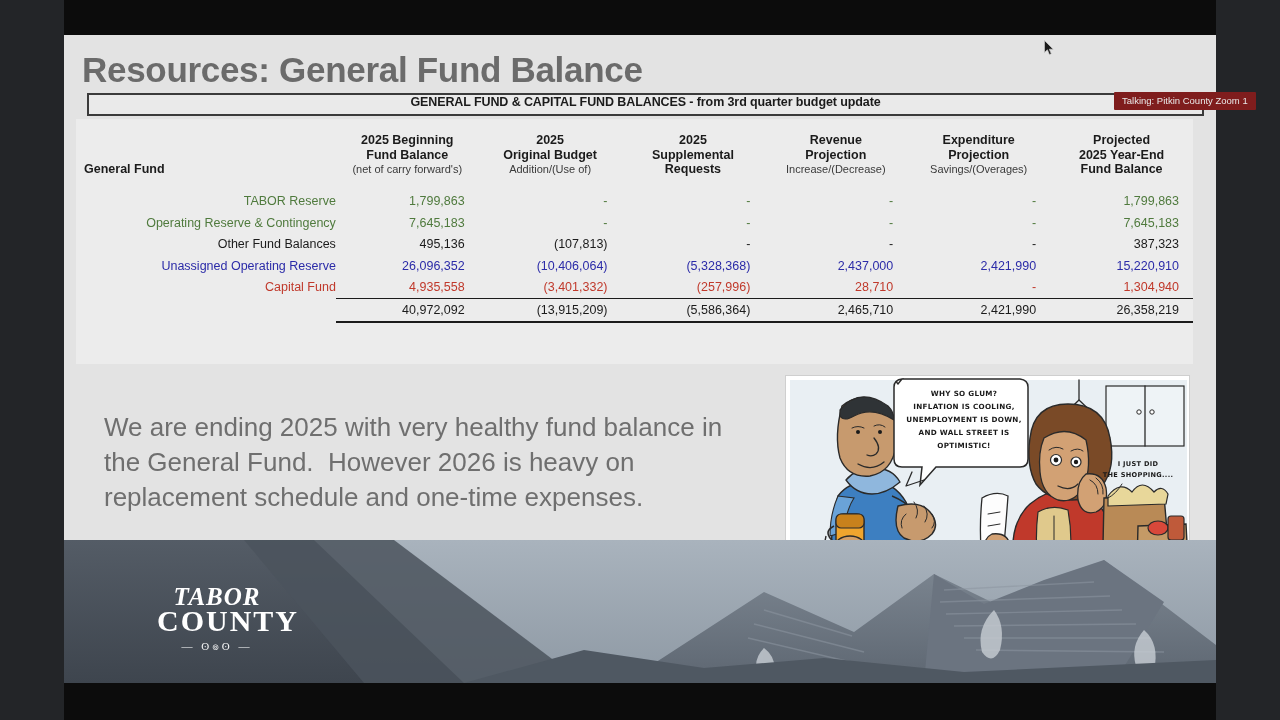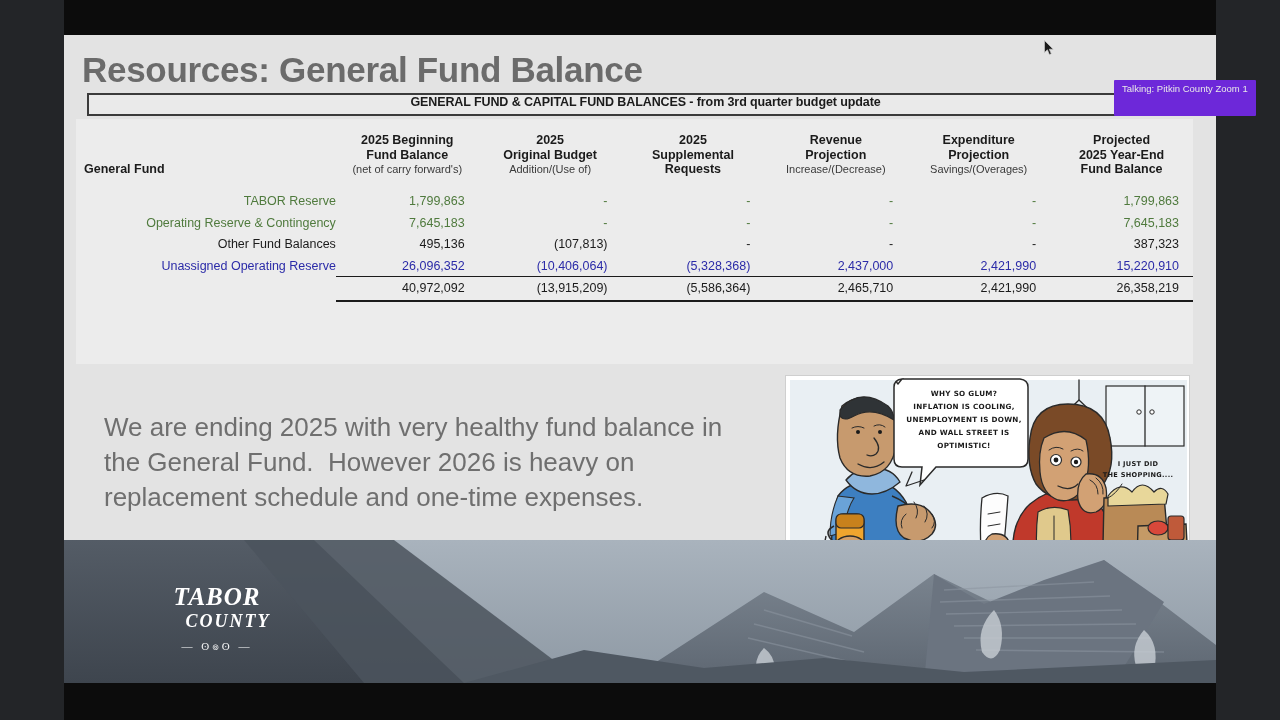--- a/index.html
+++ b/index.html
@@ -107,9 +107,9 @@
 
   
   #talking {
-    position:absolute; left:1114px; top:80px;
-    height:36px; padding:0 8px;
-    background:#6d28d9; color:#e8e8e8;
+    position:absolute; left:1114px; top:92px;
+    height:18px; padding:0 8px;
+    background:#7f1d1d; color:#e8e8e8;
     font-size:9.5px; line-height:18px; white-space:nowrap;
     border-radius:1px;
   }

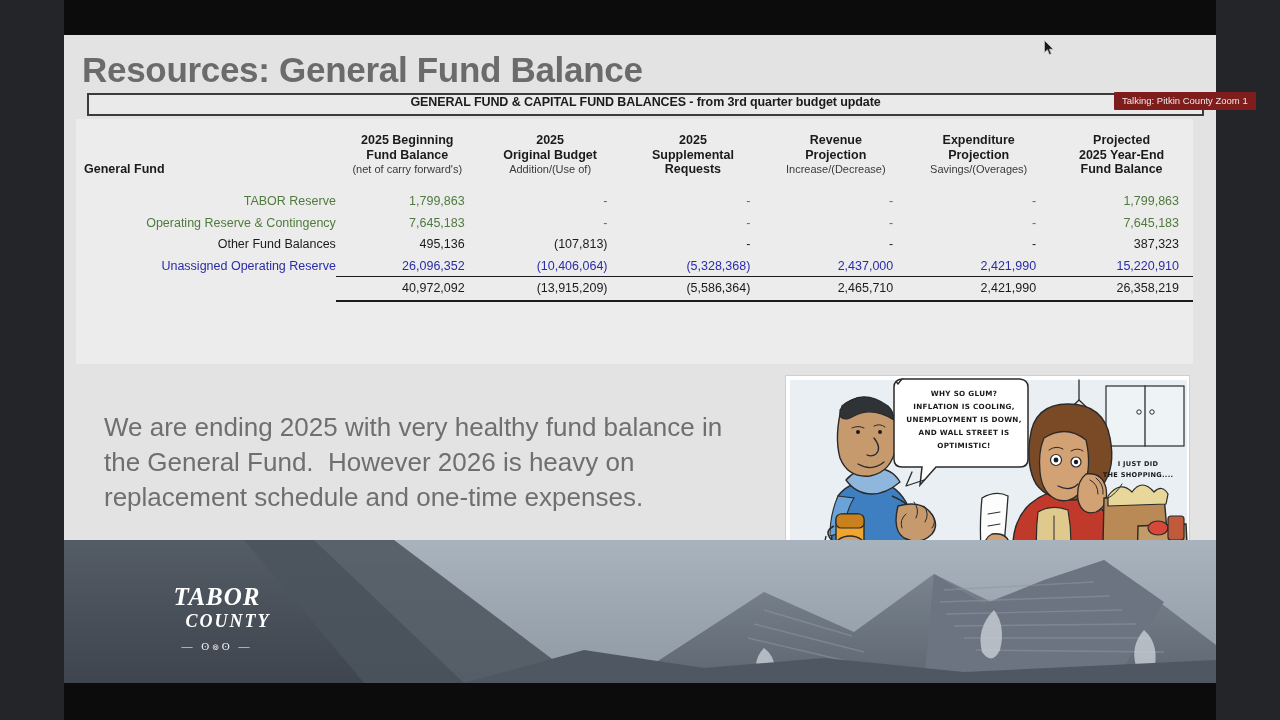--- a/index.html
+++ b/index.html
@@ -223,6 +223,15 @@
             <td>2,421,990</td>
             <td>15,220,910</td>
           </tr>
+          <tr class="data c-red">
+            <td class="lbl">Capital Fund</td>
+            <td>4,935,558</td>
+            <td>(3,401,332)</td>
+            <td>(257,996)</td>
+            <td>28,710</td>
+            <td>-</td>
+            <td>1,304,940</td>
+          </tr>
 
           <tr class="total">
             <td class="lbl"></td>

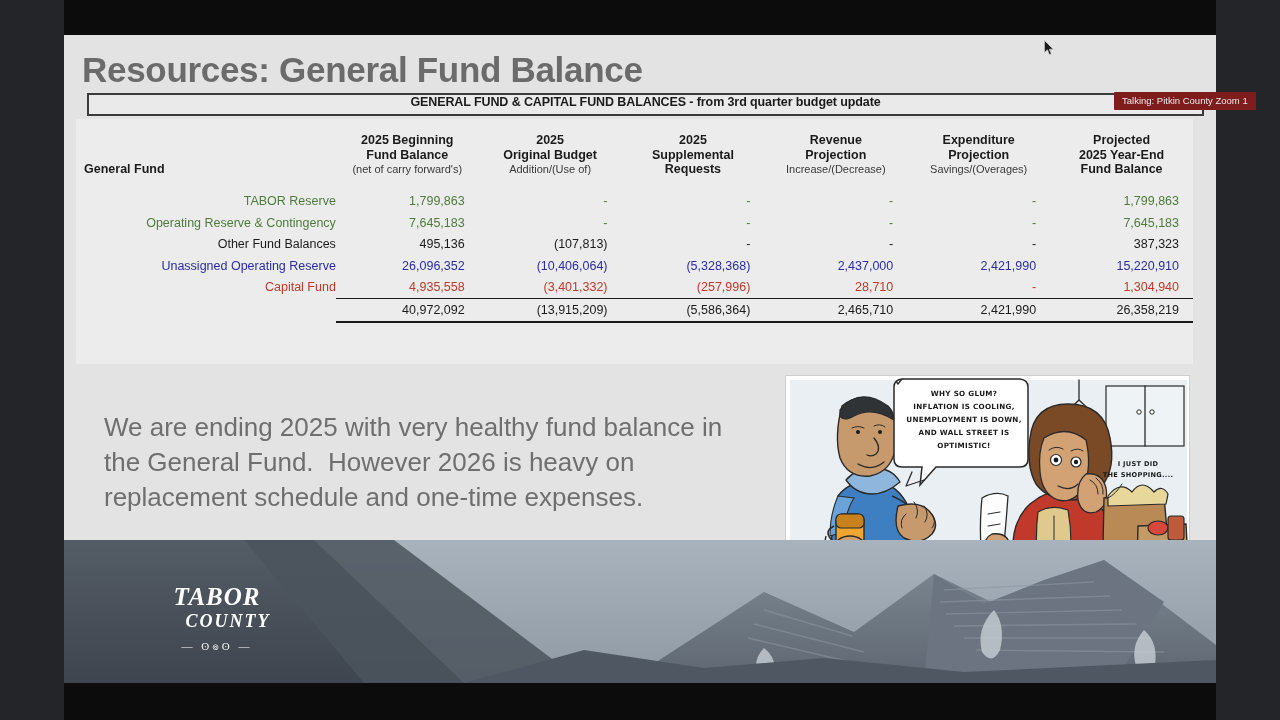--- a/index.html
+++ b/index.html
@@ -102,7 +102,7 @@
     font-family:"Liberation Serif", serif;
   }
   .logo-pitkin .l1 { font-size:25px; font-style:italic; font-weight:bold; letter-spacing:1px; line-height:24px;}
-  .logo-pitkin .l2 { font-size:18px; font-style:italic; font-weight:bold; letter-spacing:2px; line-height:24px; margin-left:22px;}
+  .logo-pitkin .l2 { font-size:30px; font-weight:bold; letter-spacing:2px; line-height:24px; margin-left:22px;}
   .logo-flourish { margin-top:4px; font-size:11px; letter-spacing:3px; opacity:.95; }
 
   

